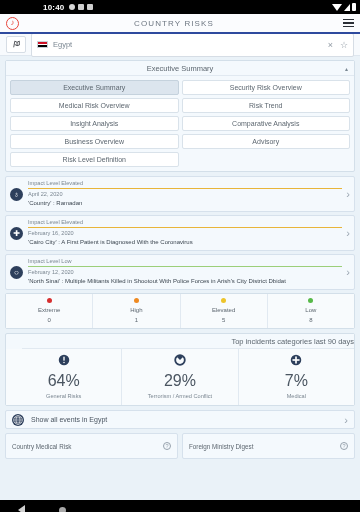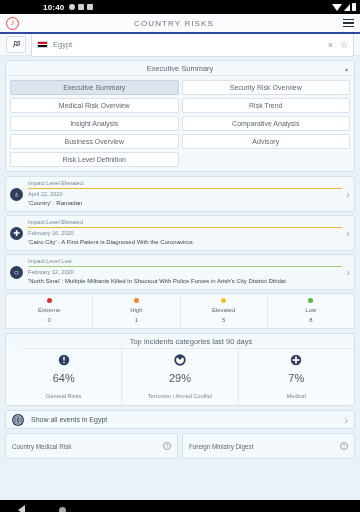--- a/index.html
+++ b/index.html
@@ -331,7 +331,7 @@
   </div>
 
   <div class="card">
-    <div class="card-head" style="justify-content:center;padding-left:6px;margin-left:16px;">
+    <div class="card-head" style="justify-content:flex-end;padding-left:6px;margin-left:16px;">
       <span>Top incidents categories last 90 days</span>
     </div>
     <div class="cat-row">

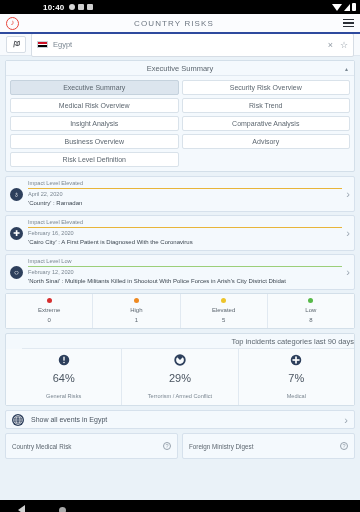--- a/index.html
+++ b/index.html
@@ -143,7 +143,7 @@
   }
   .cat-cell:last-child { border-right: 0; }
   .cat-icon { font-size: 12px; color: #2d3f5c; line-height: 1; margin-bottom: 4px; }
-  .cat-pct { font-size: 11px; color: #4a5561; margin-bottom: 9px; }
+  .cat-pct { font-size: 16px; color: #4a5561; margin-bottom: 3px; }
   .cat-name { font-size: 5.6px; color: #7b8792; }
 
   

